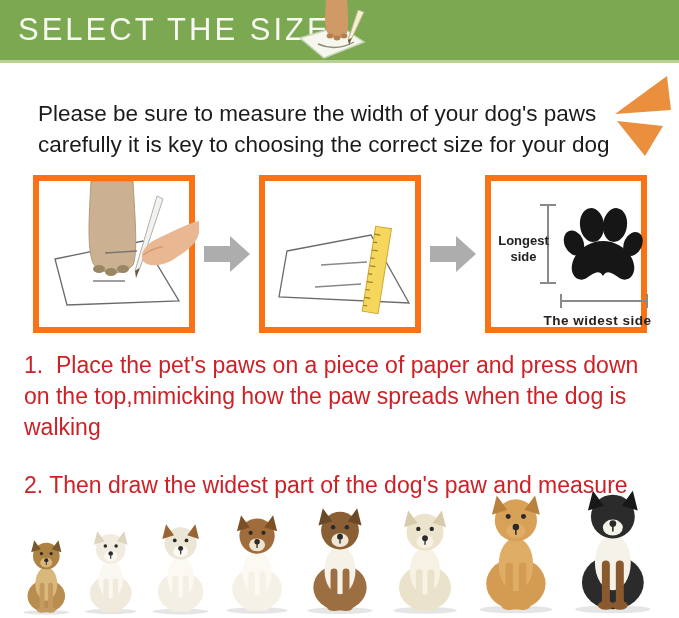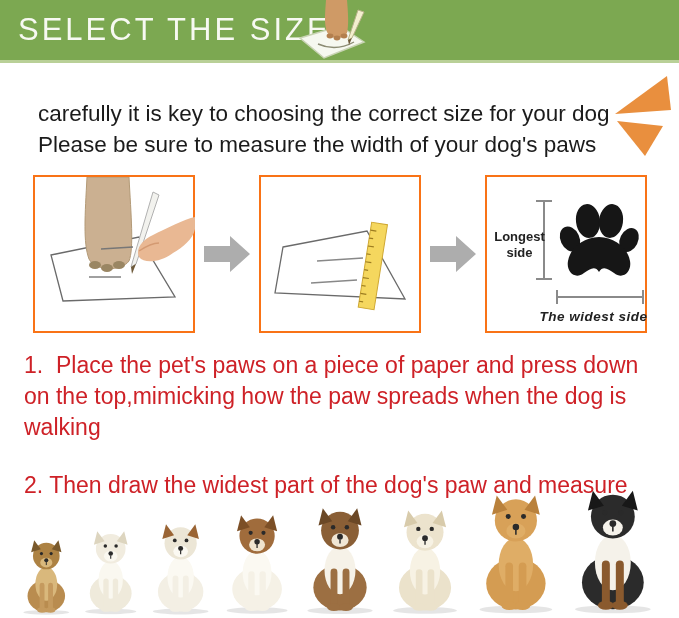--- a/index.html
+++ b/index.html
@@ -113,8 +113,8 @@
 </div>
 
 <div class="intro">
+  <div>Please be sure to measure the width of your dog's paws</div>
   <div>carefully it is key to choosing the correct size for your dog</div>
-  <div>Please be sure to measure the width of your dog's paws</div>
 </div>
 <svg class="orange-chevron" width="66" height="86" viewBox="0 0 66 86">
   <polygon points="6,40 58,2 62,36" fill="#e98f3e"></polygon>

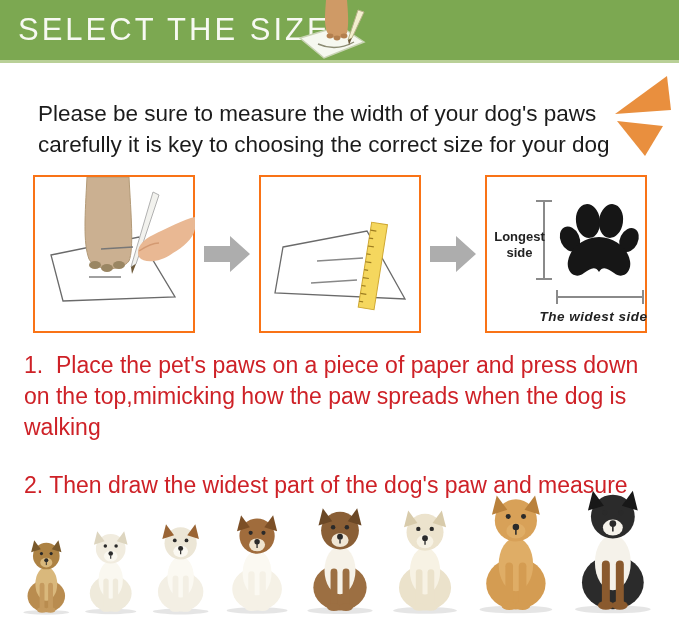--- a/index.html
+++ b/index.html
@@ -37,7 +37,7 @@
   }
   .panel {
     width: 162px; height: 158px; background: #ffffff;
-    border: 2px solid #f97316; position: relative; flex: none;
+    border: 6px solid #f97316; position: relative; flex: none;
   }
   .flow-arrow { flex: none; }
   .panel3-label-v {

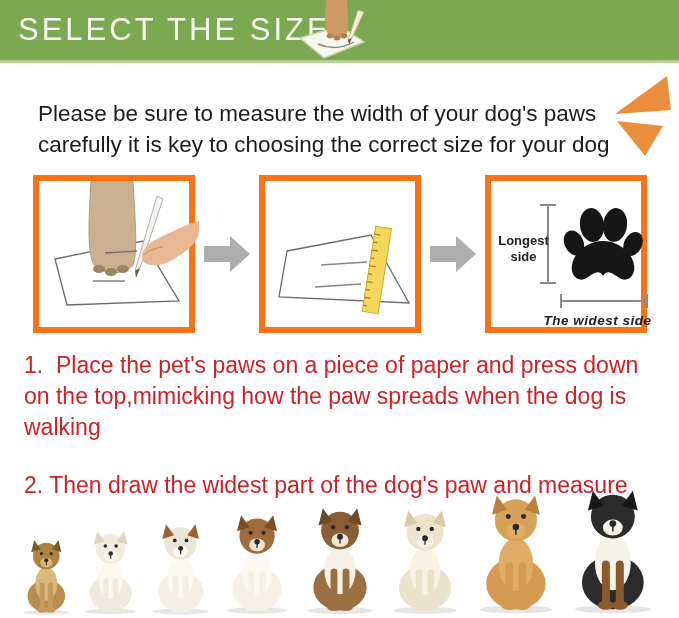--- a/index.html
+++ b/index.html
@@ -48,7 +48,6 @@
     position: absolute; left: 52px; top: 132px; width: 110px;
     font-size: 13.5px; font-weight: bold; color: #222; text-align: center;
     letter-spacing: 0.5px;
-    font-style: italic;
   }
 
   

